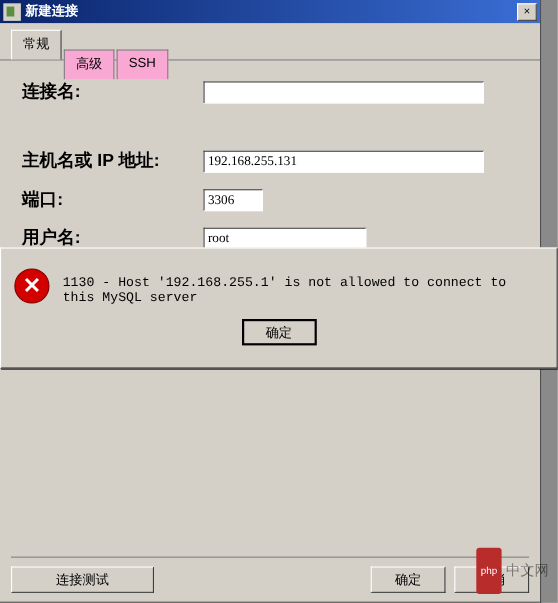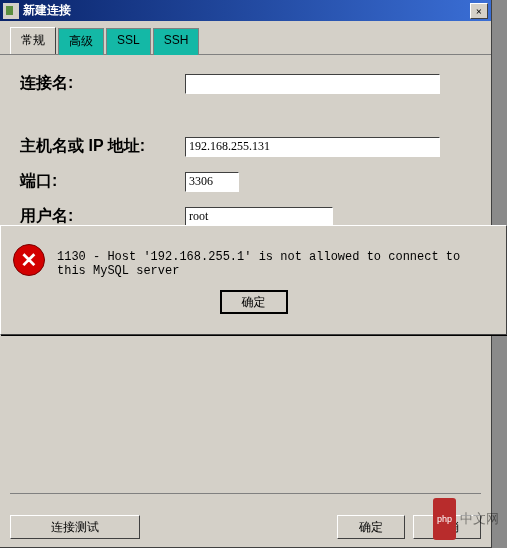--- a/index.html
+++ b/index.html
@@ -66,11 +66,11 @@
       padding: 4px 10px;
       border: 1px solid #808080;
       border-bottom: none;
-      background: #14b8a6;
+      background: #f9a8d4;
       margin-right: 2px;
       cursor: pointer;
       position: relative;
-      top: 1px;
+      top: 18px;
       font-size: 12px;
       min-width: 36px;
       text-align: center;

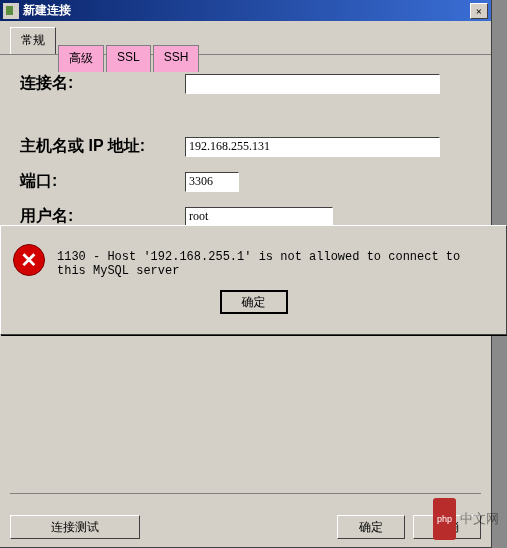--- a/index.html
+++ b/index.html
@@ -224,7 +224,6 @@
   <div class="tabs">
     <div class="tab active">常规</div>
     <div class="tab">高级</div>
-    <div class="tab">SSL</div>
     <div class="tab">SSH</div>
   </div>
 

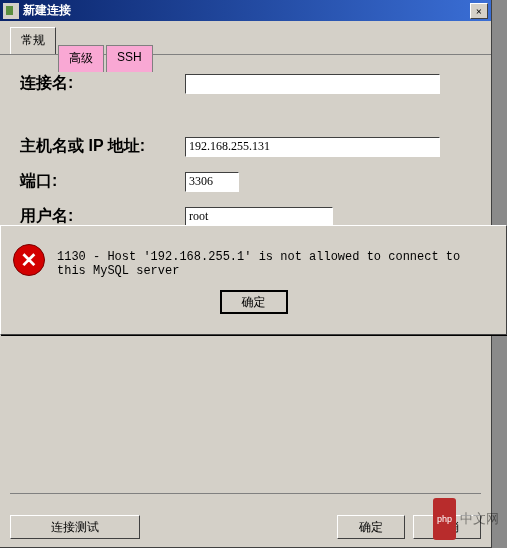--- a/index.html
+++ b/index.html
@@ -184,7 +184,7 @@
       display: flex;
       align-items: center;
       border-top: 1px solid #808080;
-      padding-top: 21px;
+      padding-top: 8px;
     }
     .bottom-bar .spacer-flex { flex: 1; }
     .btn-wide { min-width: 130px; }

